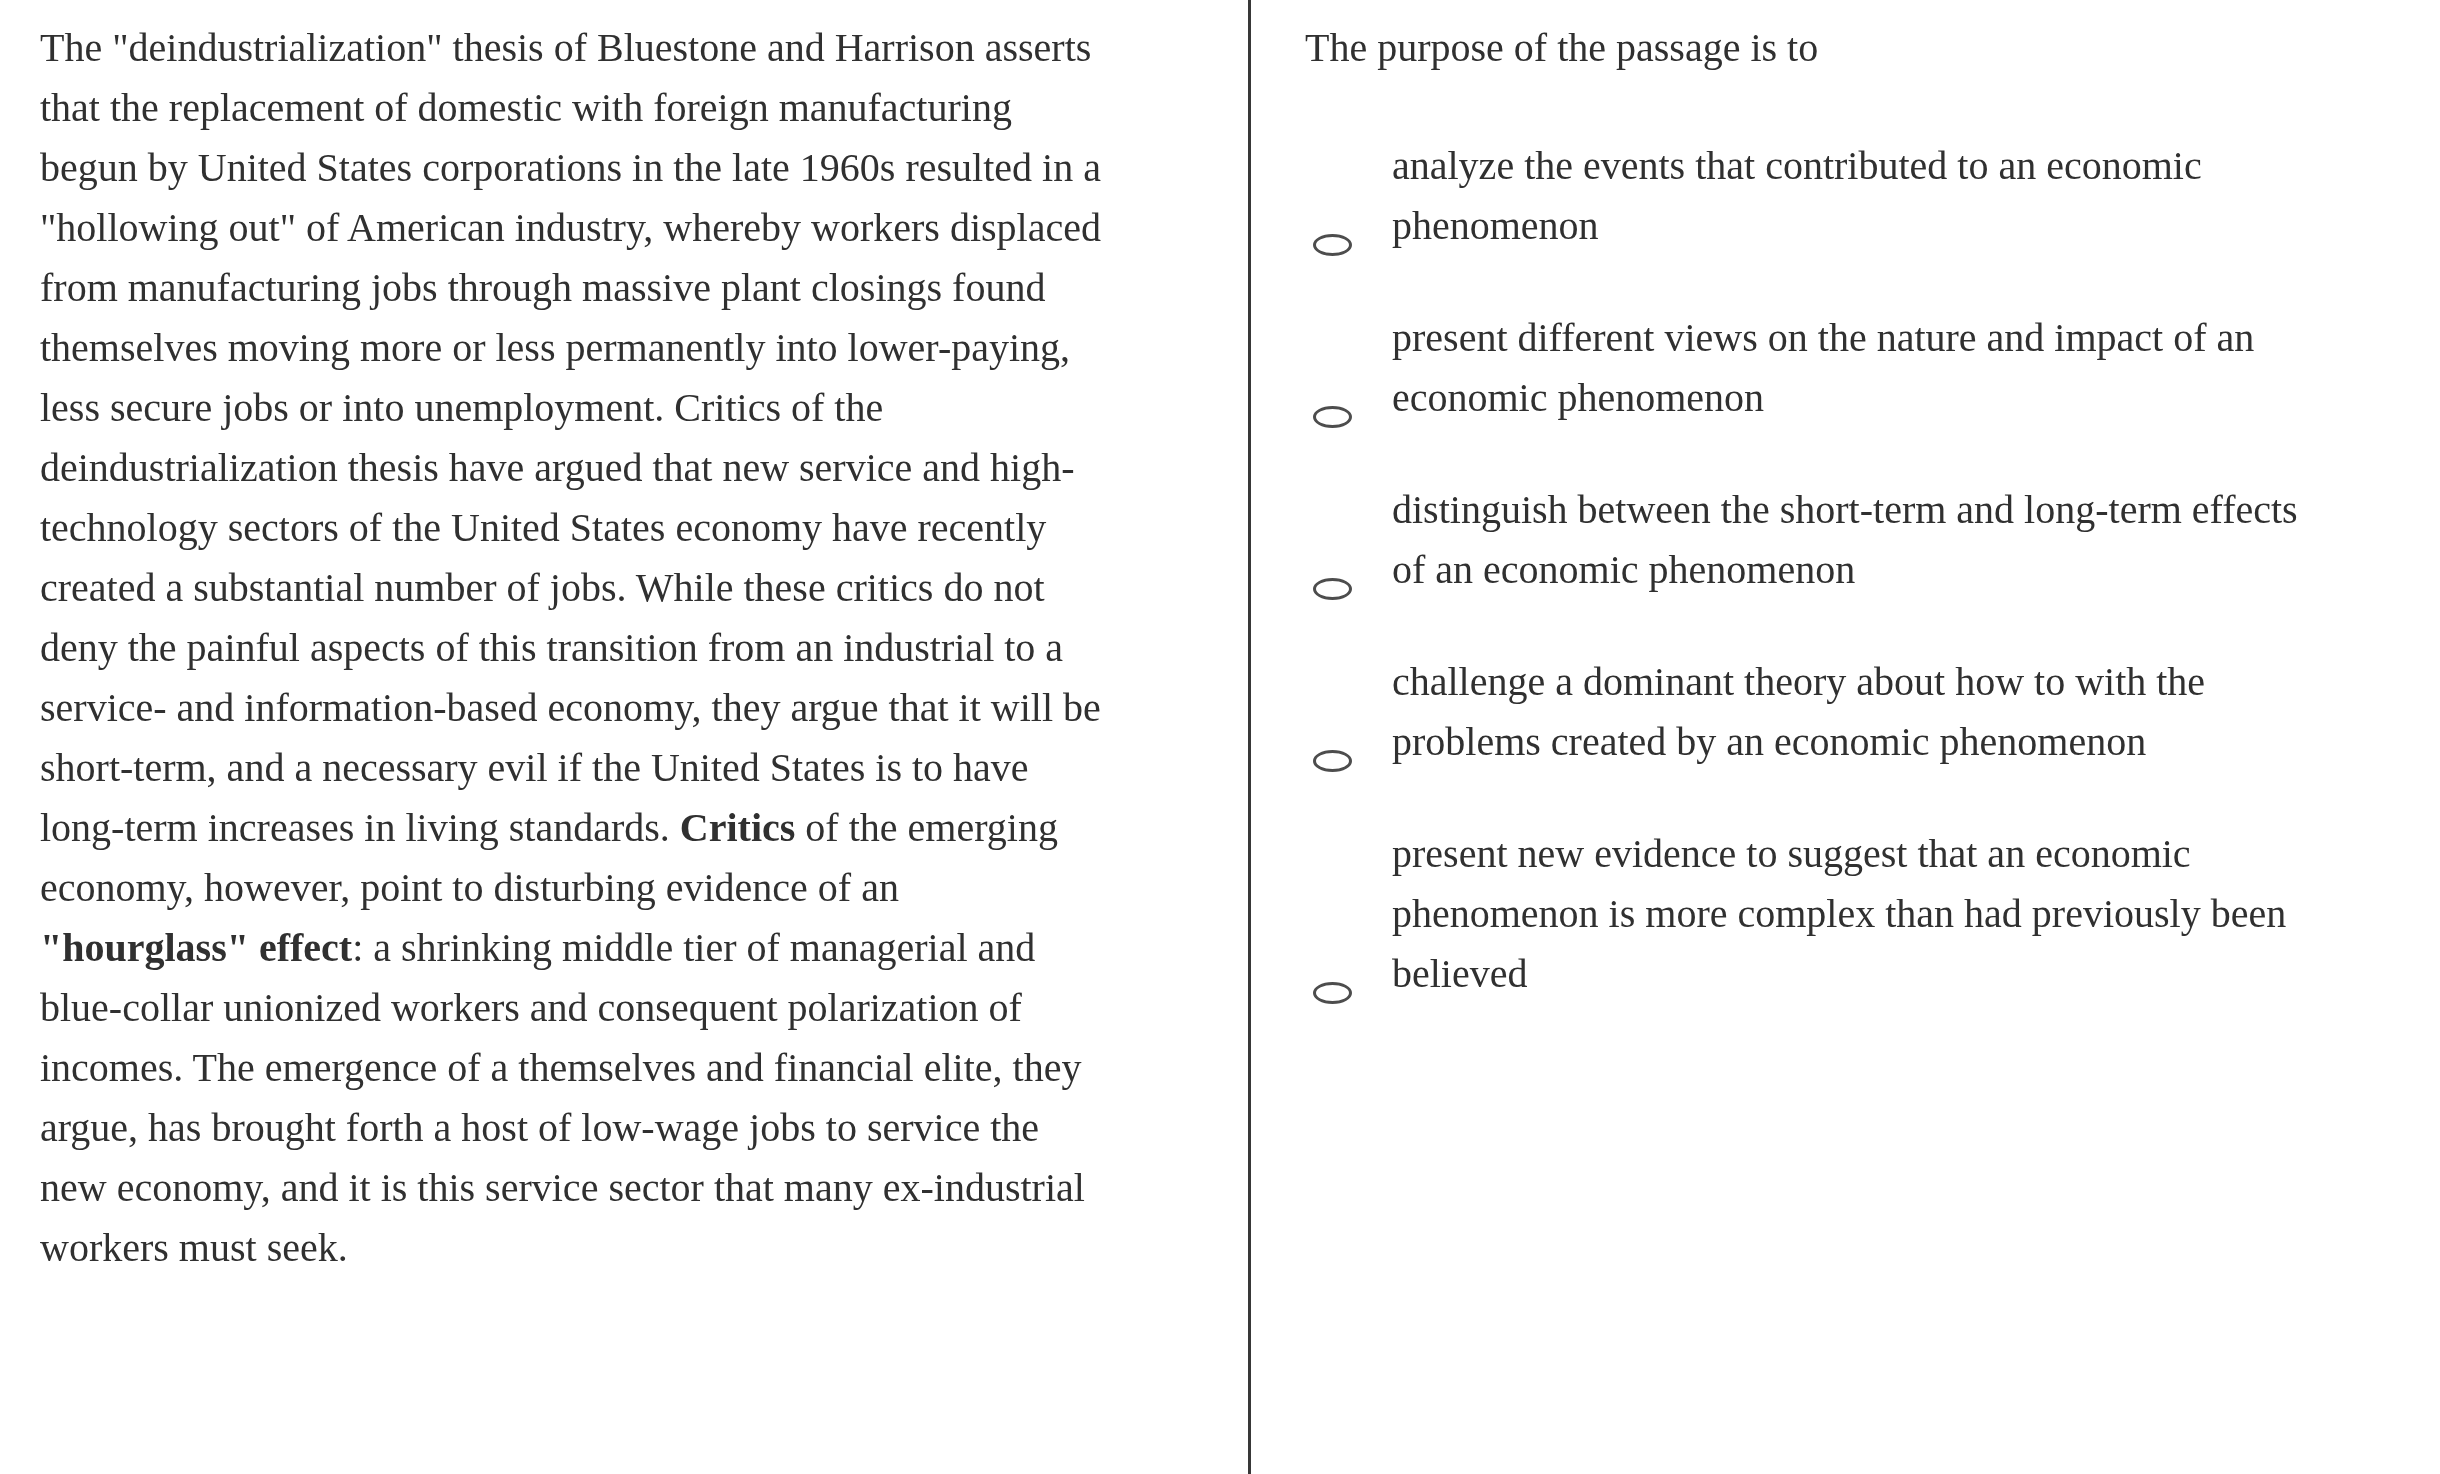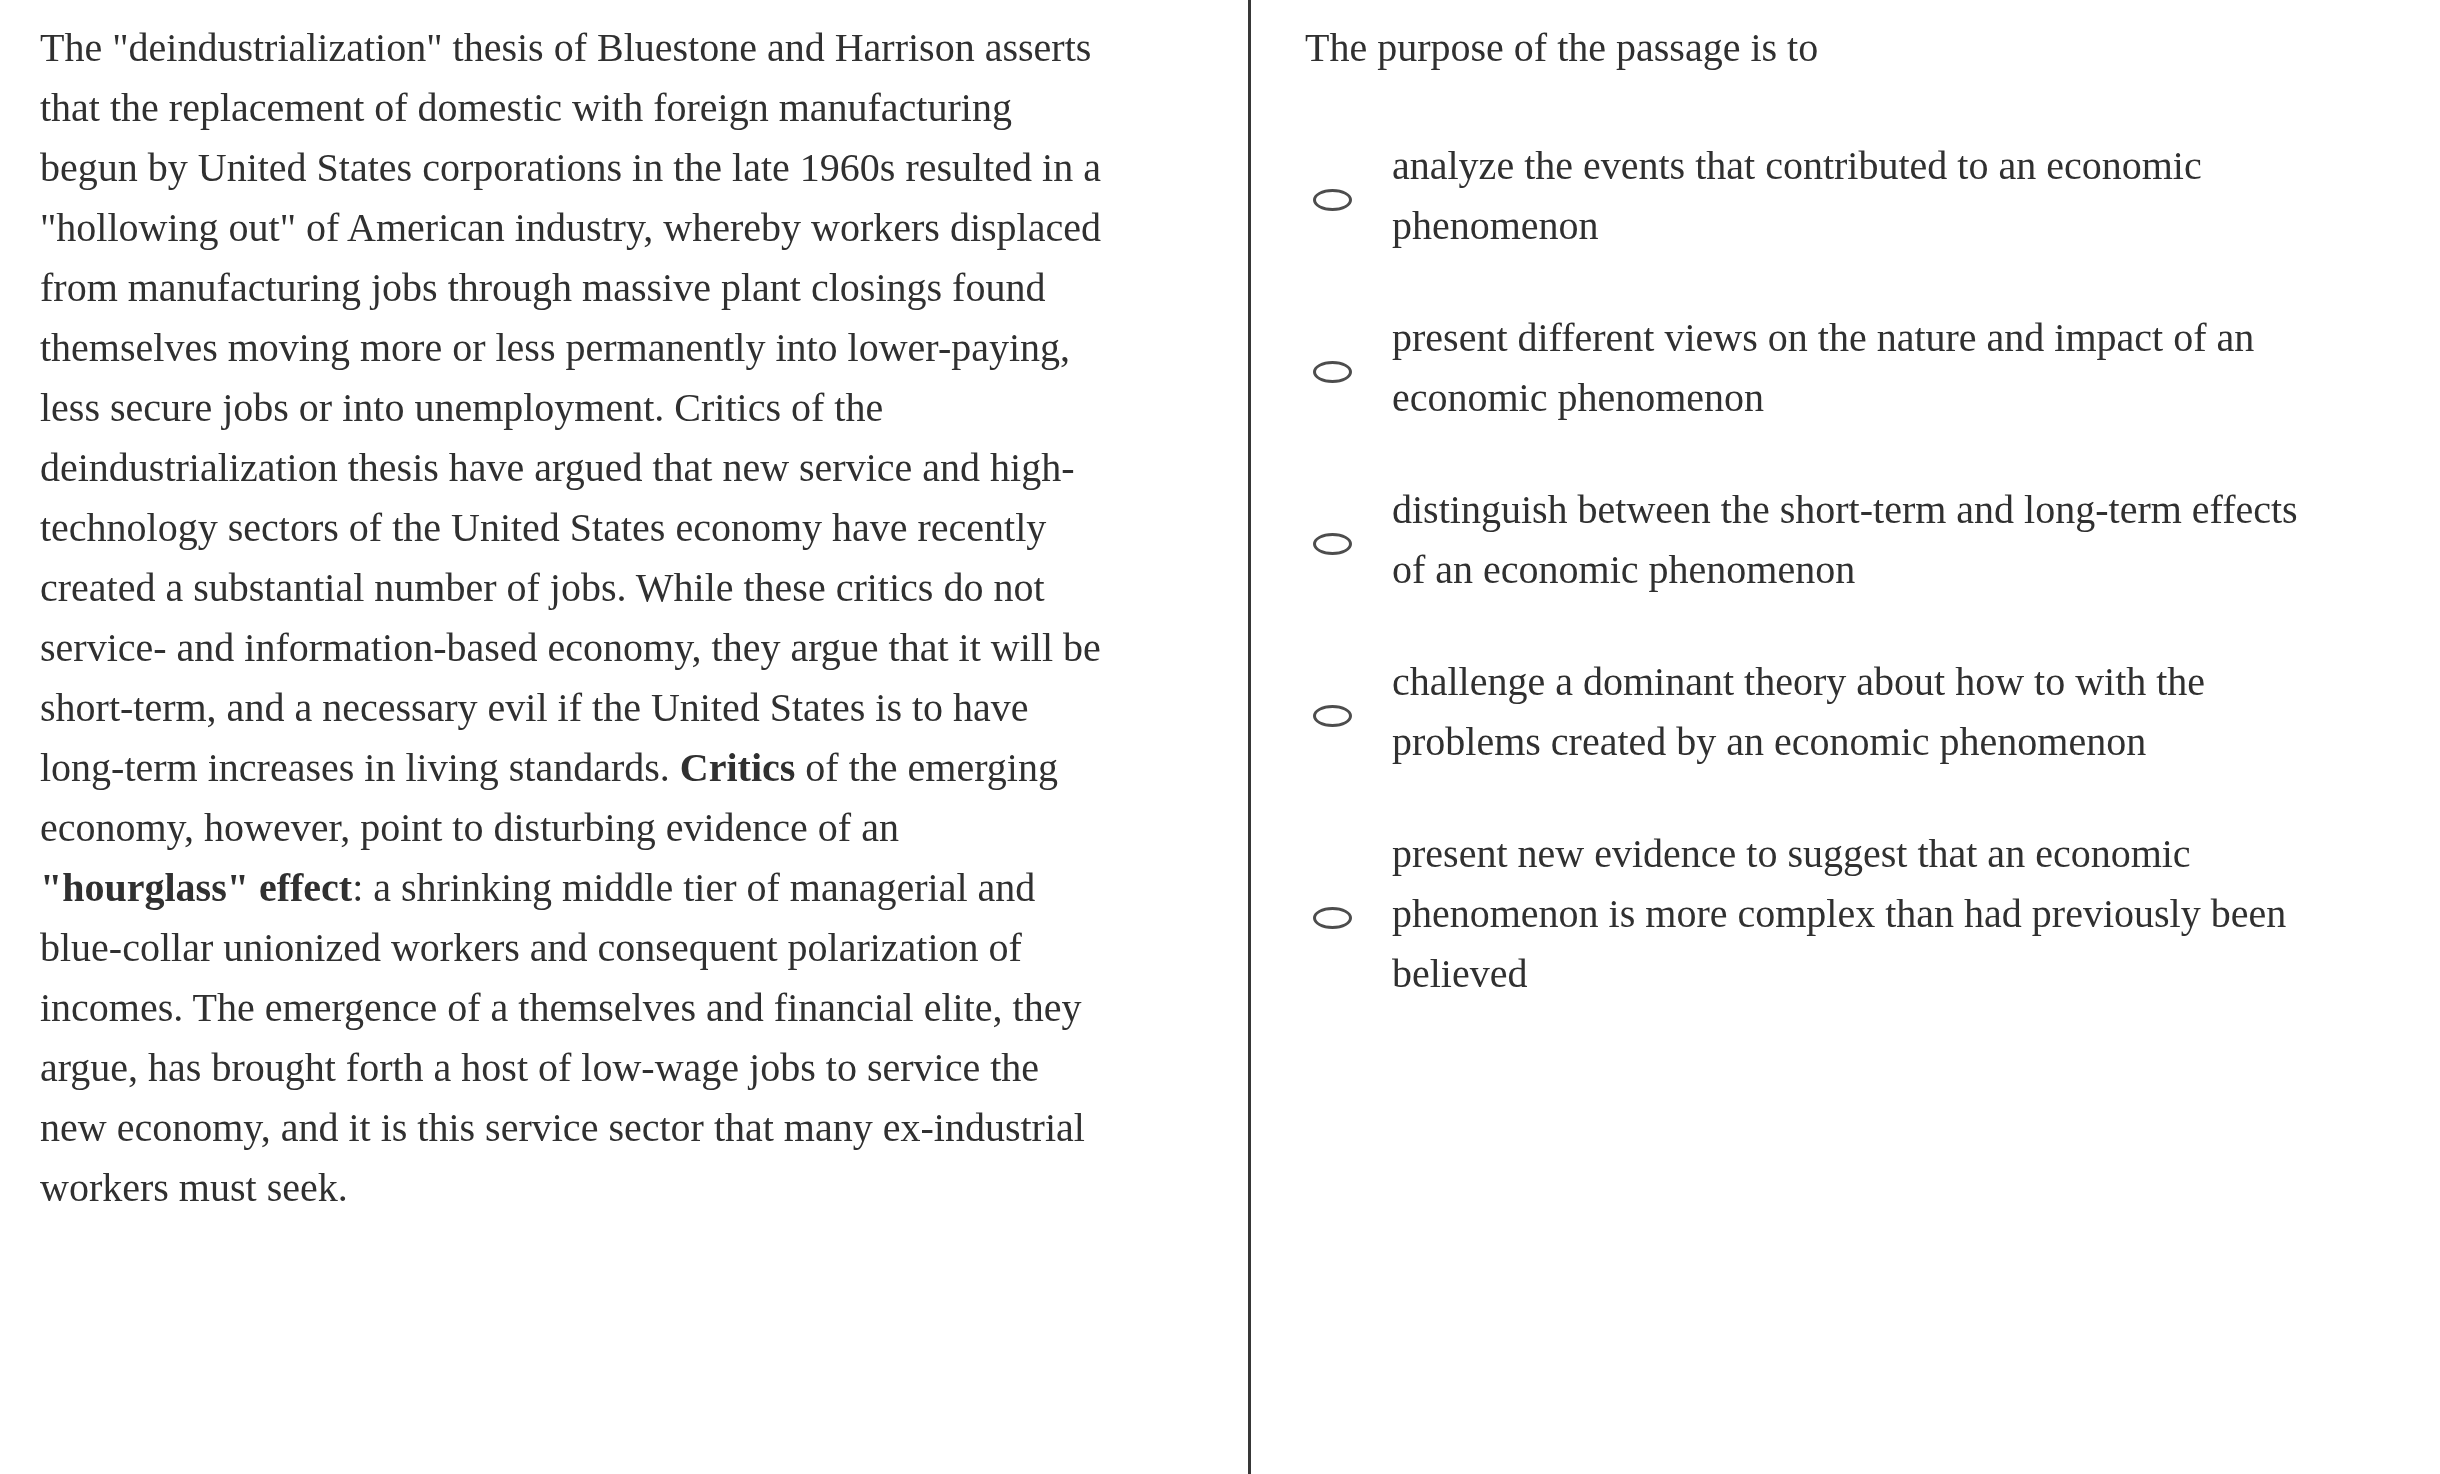--- a/index.html
+++ b/index.html
@@ -35,7 +35,7 @@
     font-size:40px;line-height:60px;margin-bottom:58px;white-space:nowrap;
   }
   .answer-option{
-    display:flex;align-items:center;margin-bottom:52px;cursor:pointer;
+    display:flex;align-items:flex-end;margin-bottom:52px;cursor:pointer;
   }
   .radio-button{
     flex:none;width:39px;height:22px;border:3px solid var(--radio-border);

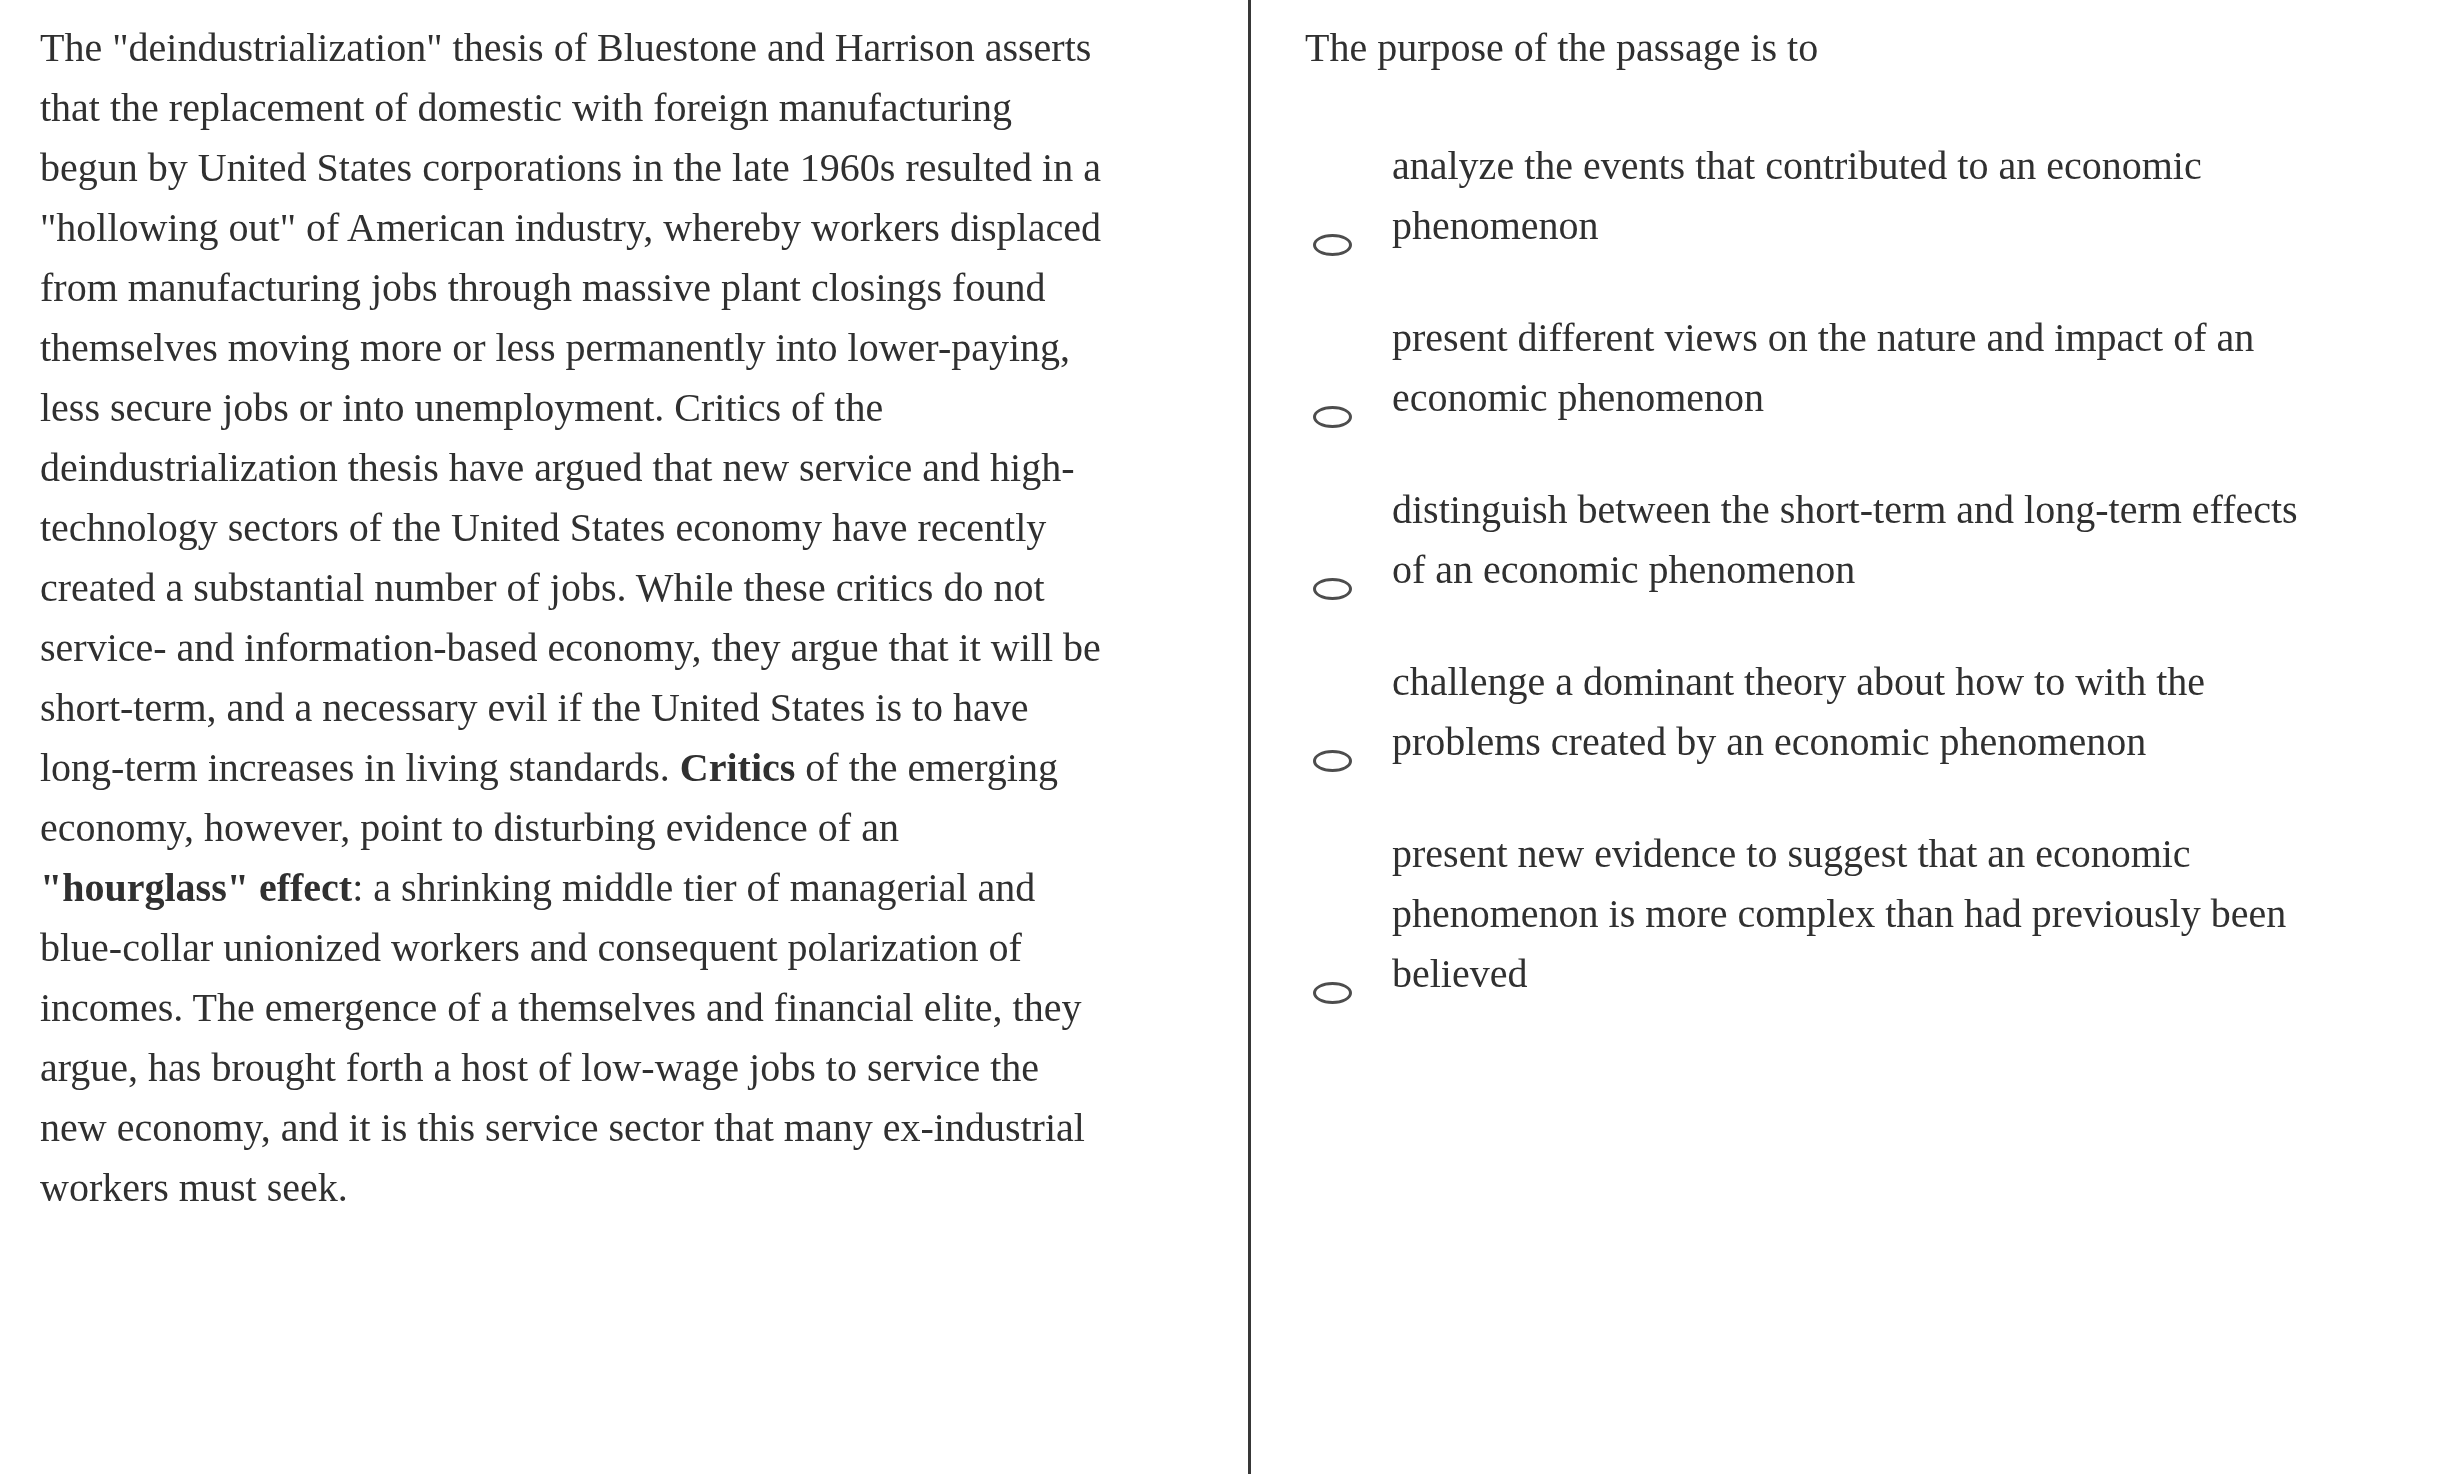--- a/index.html
+++ b/index.html
@@ -61,6 +61,7 @@
       <div class="passage-line">deindustrialization thesis have argued that new service and high-</div>
       <div class="passage-line">technology sectors of the United States economy have recently</div>
       <div class="passage-line">created a substantial number of jobs. While these critics do not</div>
+      <div class="passage-line">deny the painful aspects of this transition from an industrial to a</div>
       <div class="passage-line">service- and information-based economy, they argue that it will be</div>
       <div class="passage-line">short-term, and a necessary evil if the United States is to have</div>
       <div class="passage-line">long-term increases in living standards. <strong>Critics</strong> of the emerging</div>

